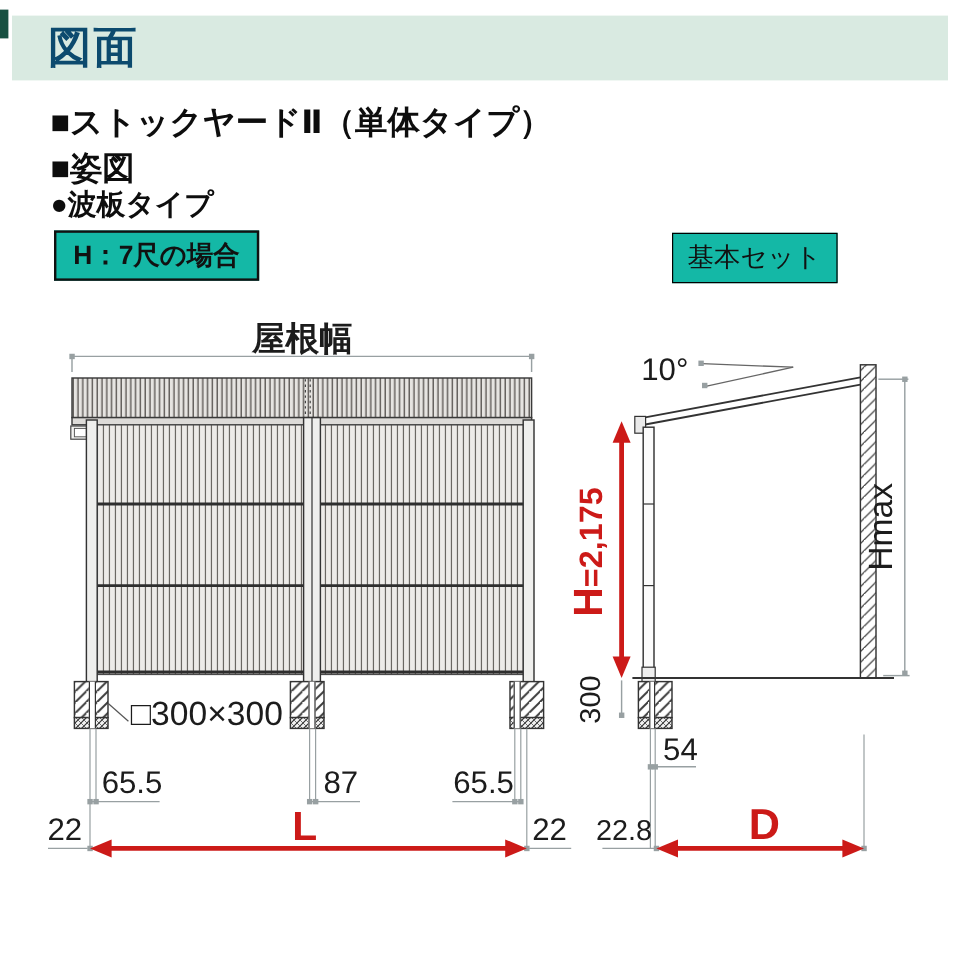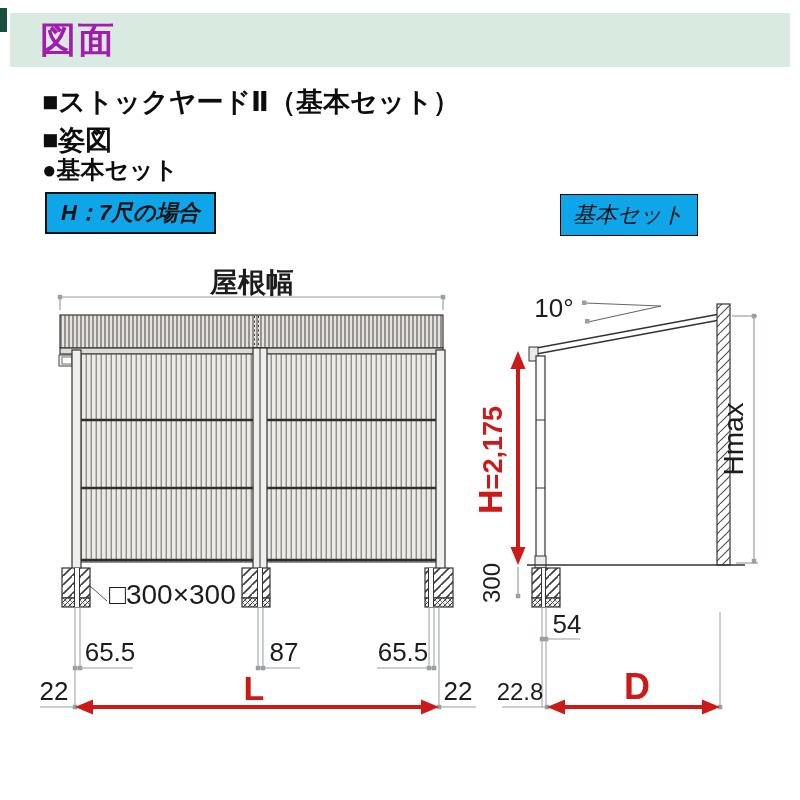--- a/index.html
+++ b/index.html
@@ -13,7 +13,7 @@
     display:flex;align-items:center;
   }
   #header-title{
-    margin-left:30px;font-size:36px;font-weight:bold;color:#a21caf;letter-spacing:2px;
+    margin-left:30px;font-size:36px;font-weight:bold;color:#0c4a6e;letter-spacing:2px;
   }
   #header-accent{left:0;top:8px;width:7px;height:24px;background:#175041;}
   .title-line{left:42px;font-size:27px;font-weight:600;color:#0d0d0d;white-space:nowrap;}

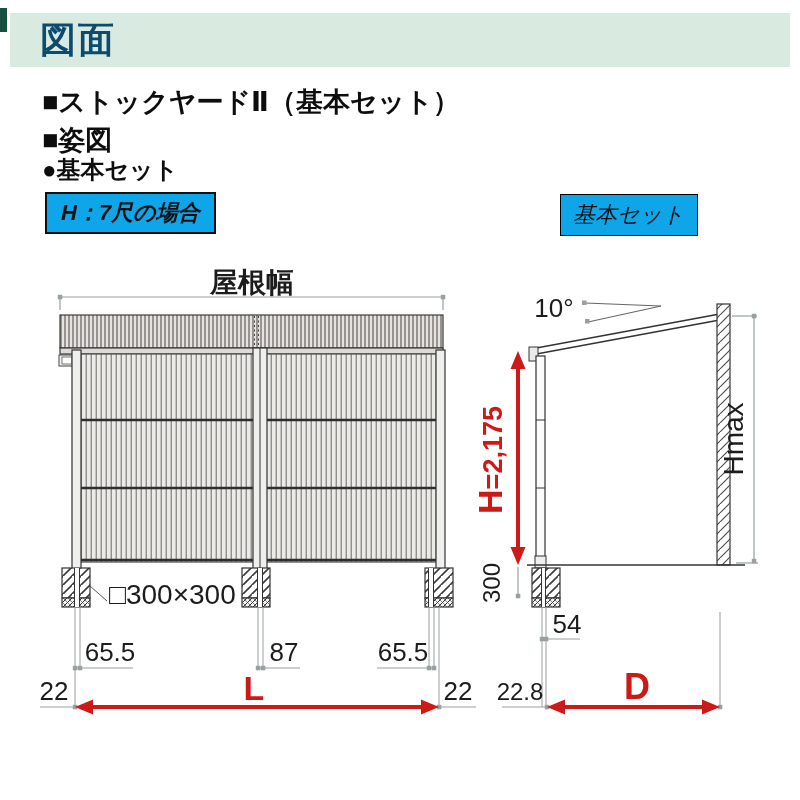--- a/index.html
+++ b/index.html
@@ -42,7 +42,7 @@
     <span id="header-title">図面</span>
   </div>
 
-  <div class="abs title-line" id="title-line1">■ストックヤードⅡ（基本セット）</div>
+  <div class="abs title-line" id="title-line1">■ストックヤードⅡ（単体タイプ）</div>
   <div class="abs title-line" id="title-line2">■姿図</div>
   <div class="abs title-line" id="title-line3">●基本セット</div>
 

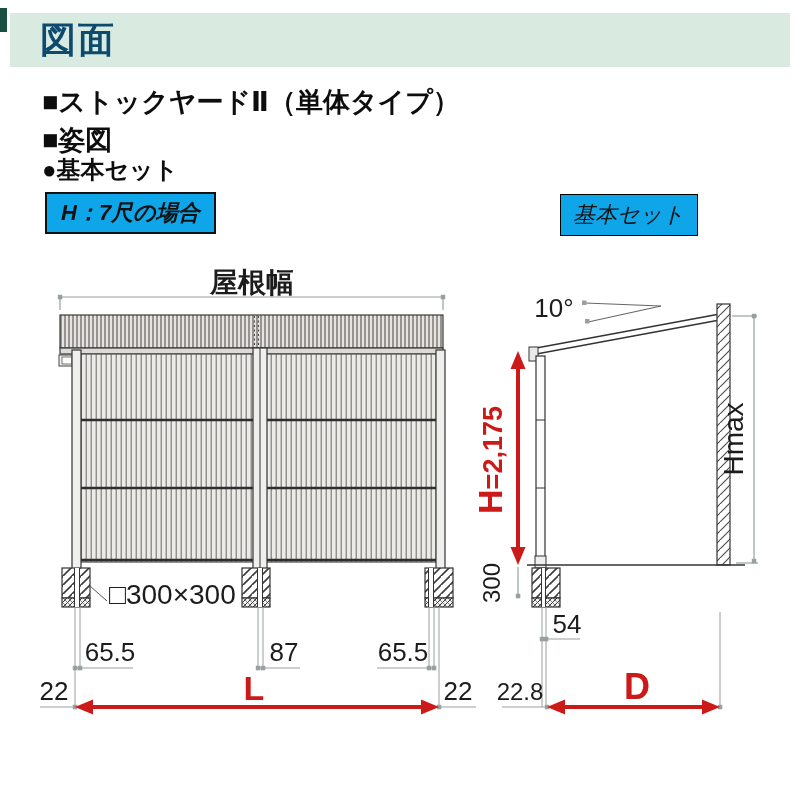--- a/index.html
+++ b/index.html
@@ -44,7 +44,7 @@
 
   <div class="abs title-line" id="title-line1">■ストックヤードⅡ（単体タイプ）</div>
   <div class="abs title-line" id="title-line2">■姿図</div>
-  <div class="abs title-line" id="title-line3">●基本セット</div>
+  <div class="abs title-line" id="title-line3">●波板タイプ</div>
 
   <div class="abs badge" id="badge-height">H：7尺の場合</div>
   <div class="abs badge" id="badge-set">基本セット</div>

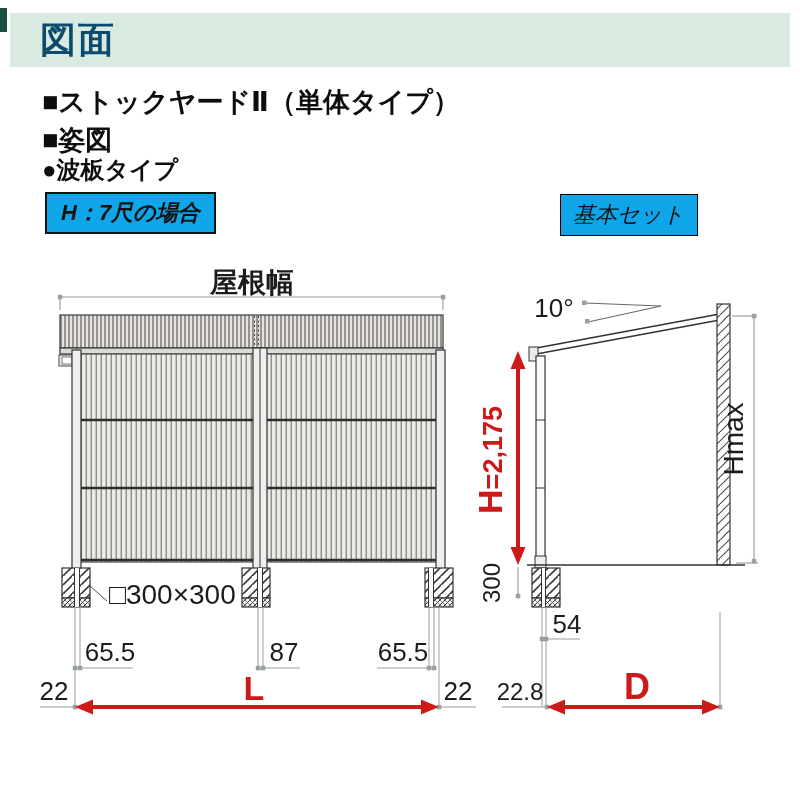--- a/index.html
+++ b/index.html
@@ -20,7 +20,7 @@
   #title-line1{top:84px;}
   #title-line2{top:122px;}
   #title-line3{top:154px;font-size:24px;}
-  .badge{white-space:nowrap;background:#0ea5e9;font-style:italic;}
+  .badge{white-space:nowrap;background:#14b8a6;}
   #badge-height{
     left:45px;top:192px;border:2px solid #111;padding:4px 14px;
     font-size:22px;font-weight:600;

